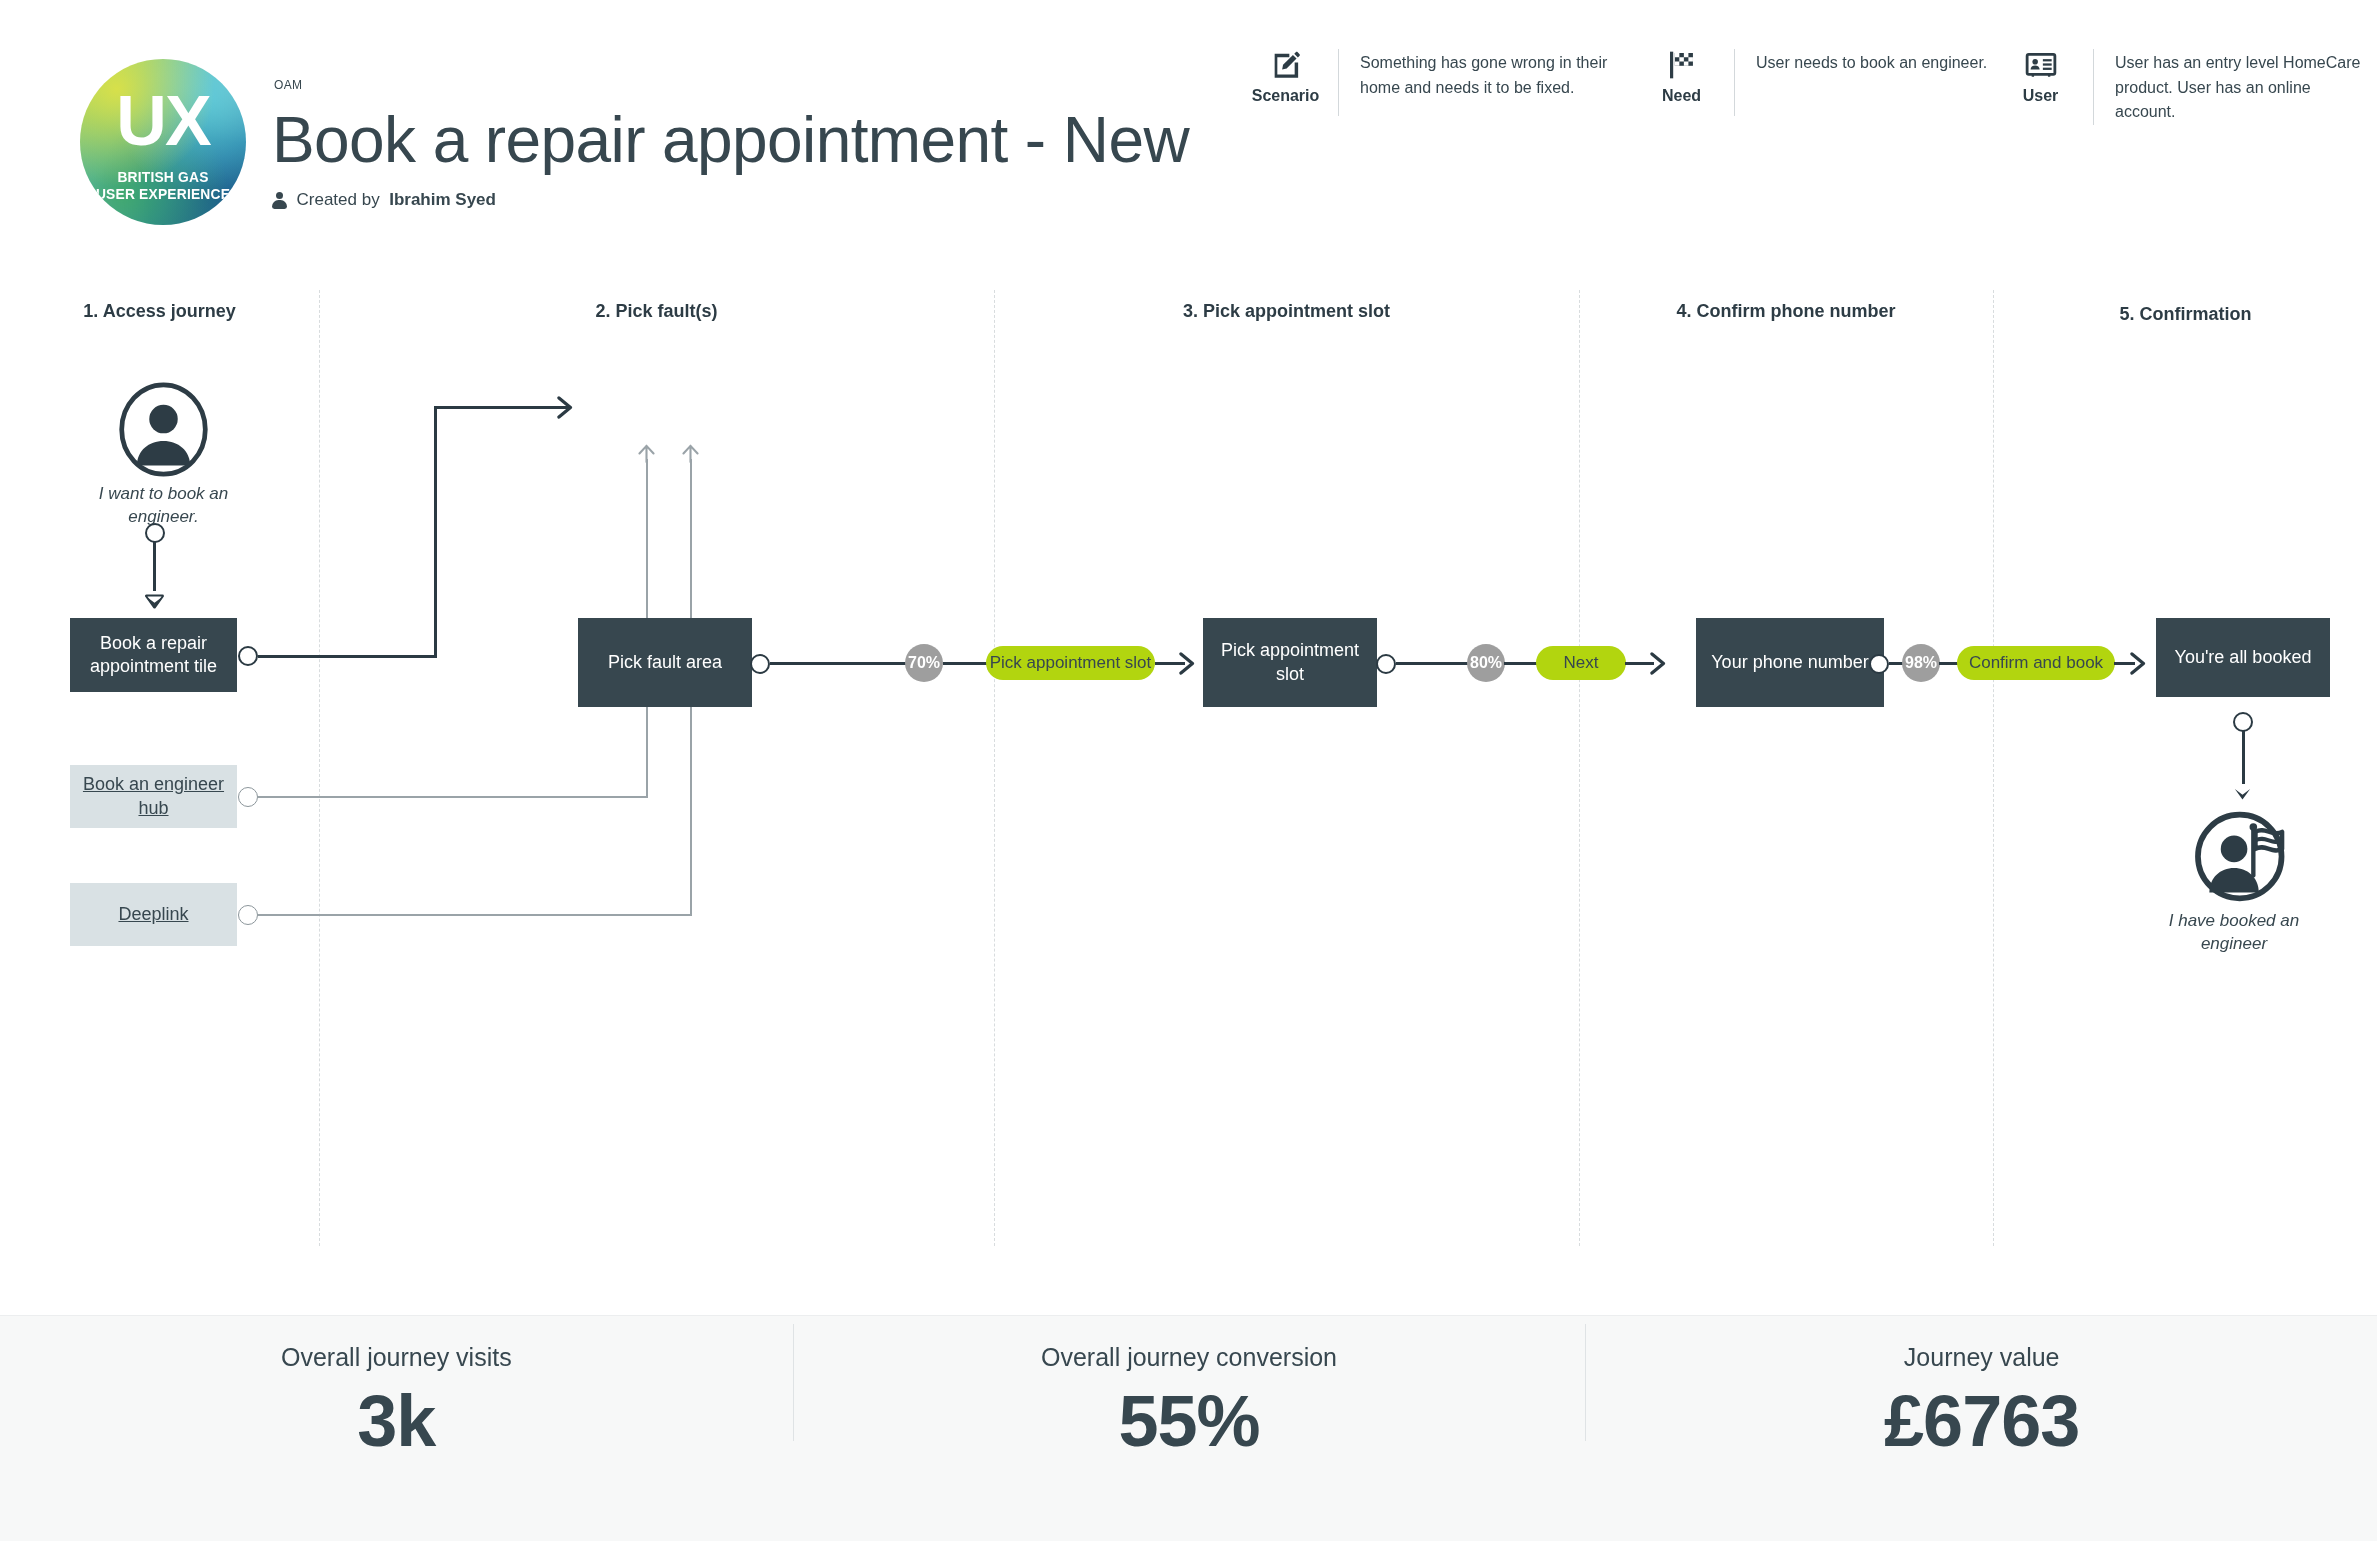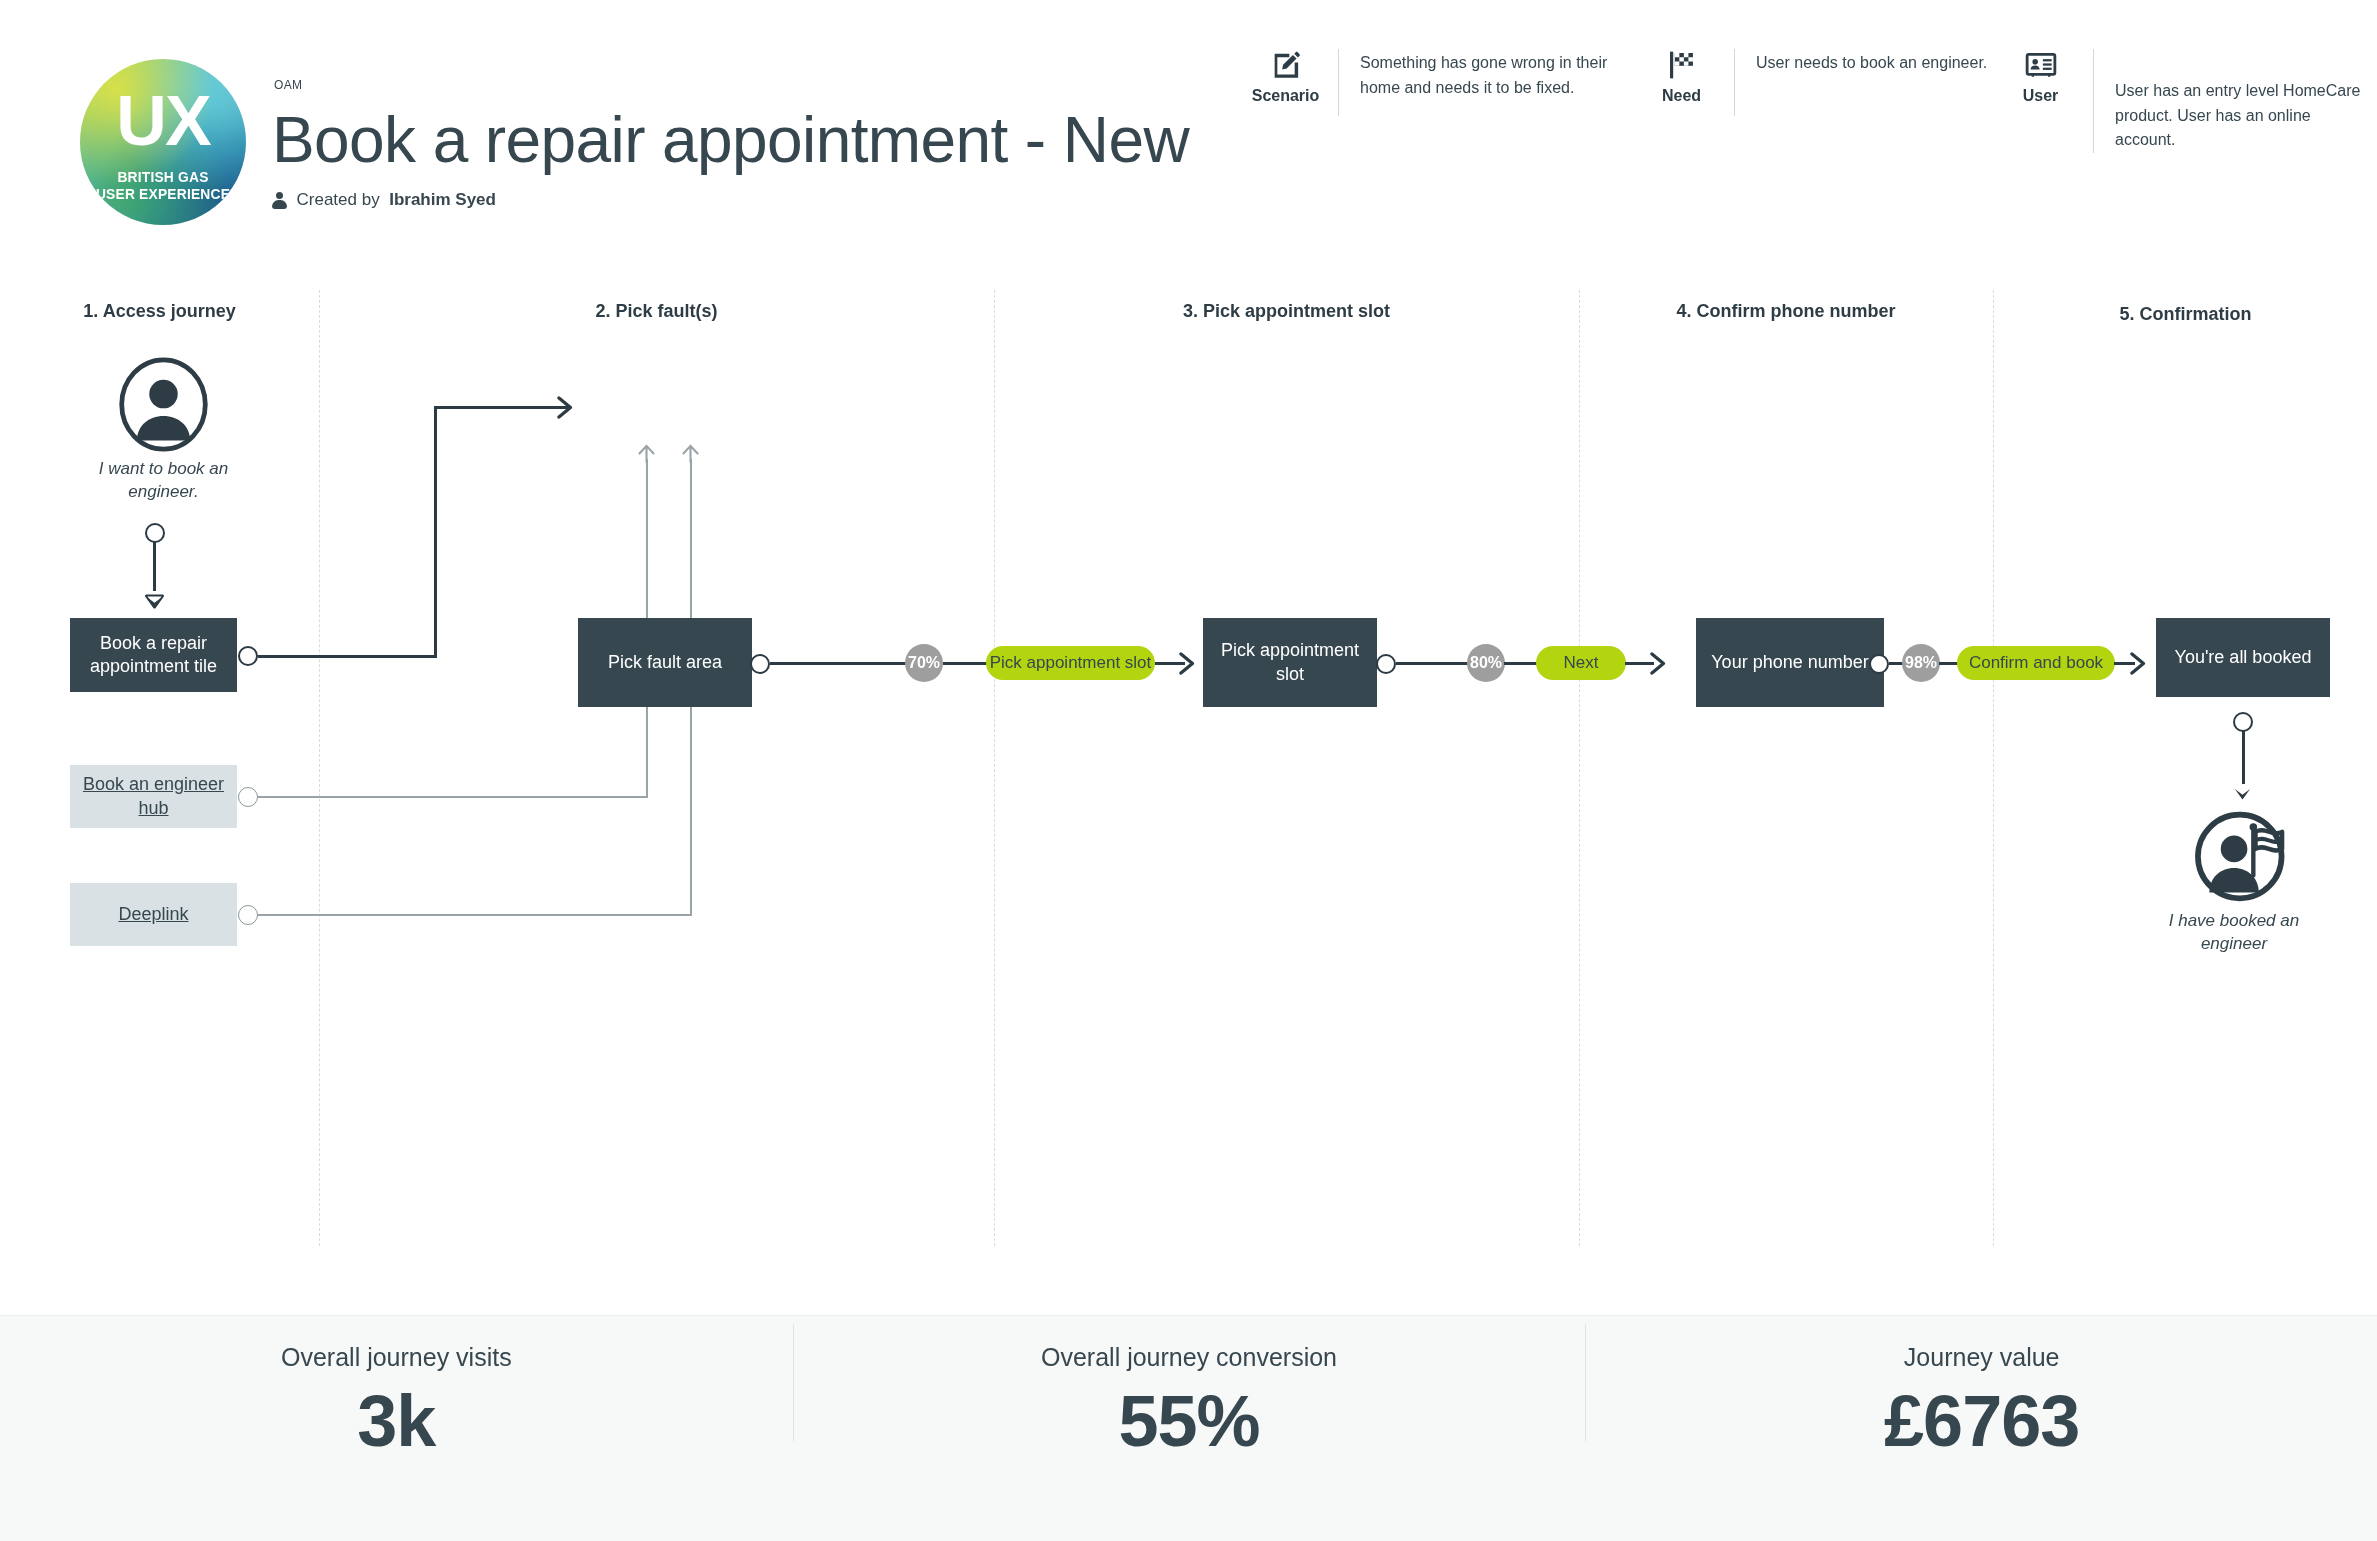--- a/index.html
+++ b/index.html
@@ -67,7 +67,7 @@
   .meta-need{ left:1650px; }
   .meta-need .txt{ width:238px; }
   .meta-user{ left:2009px; }
-  .meta-user .txt{ width:249px;margin-top:28px; }
+  .meta-user .txt{ width:249px; }
 
   svg.icn{ display:block; }
 

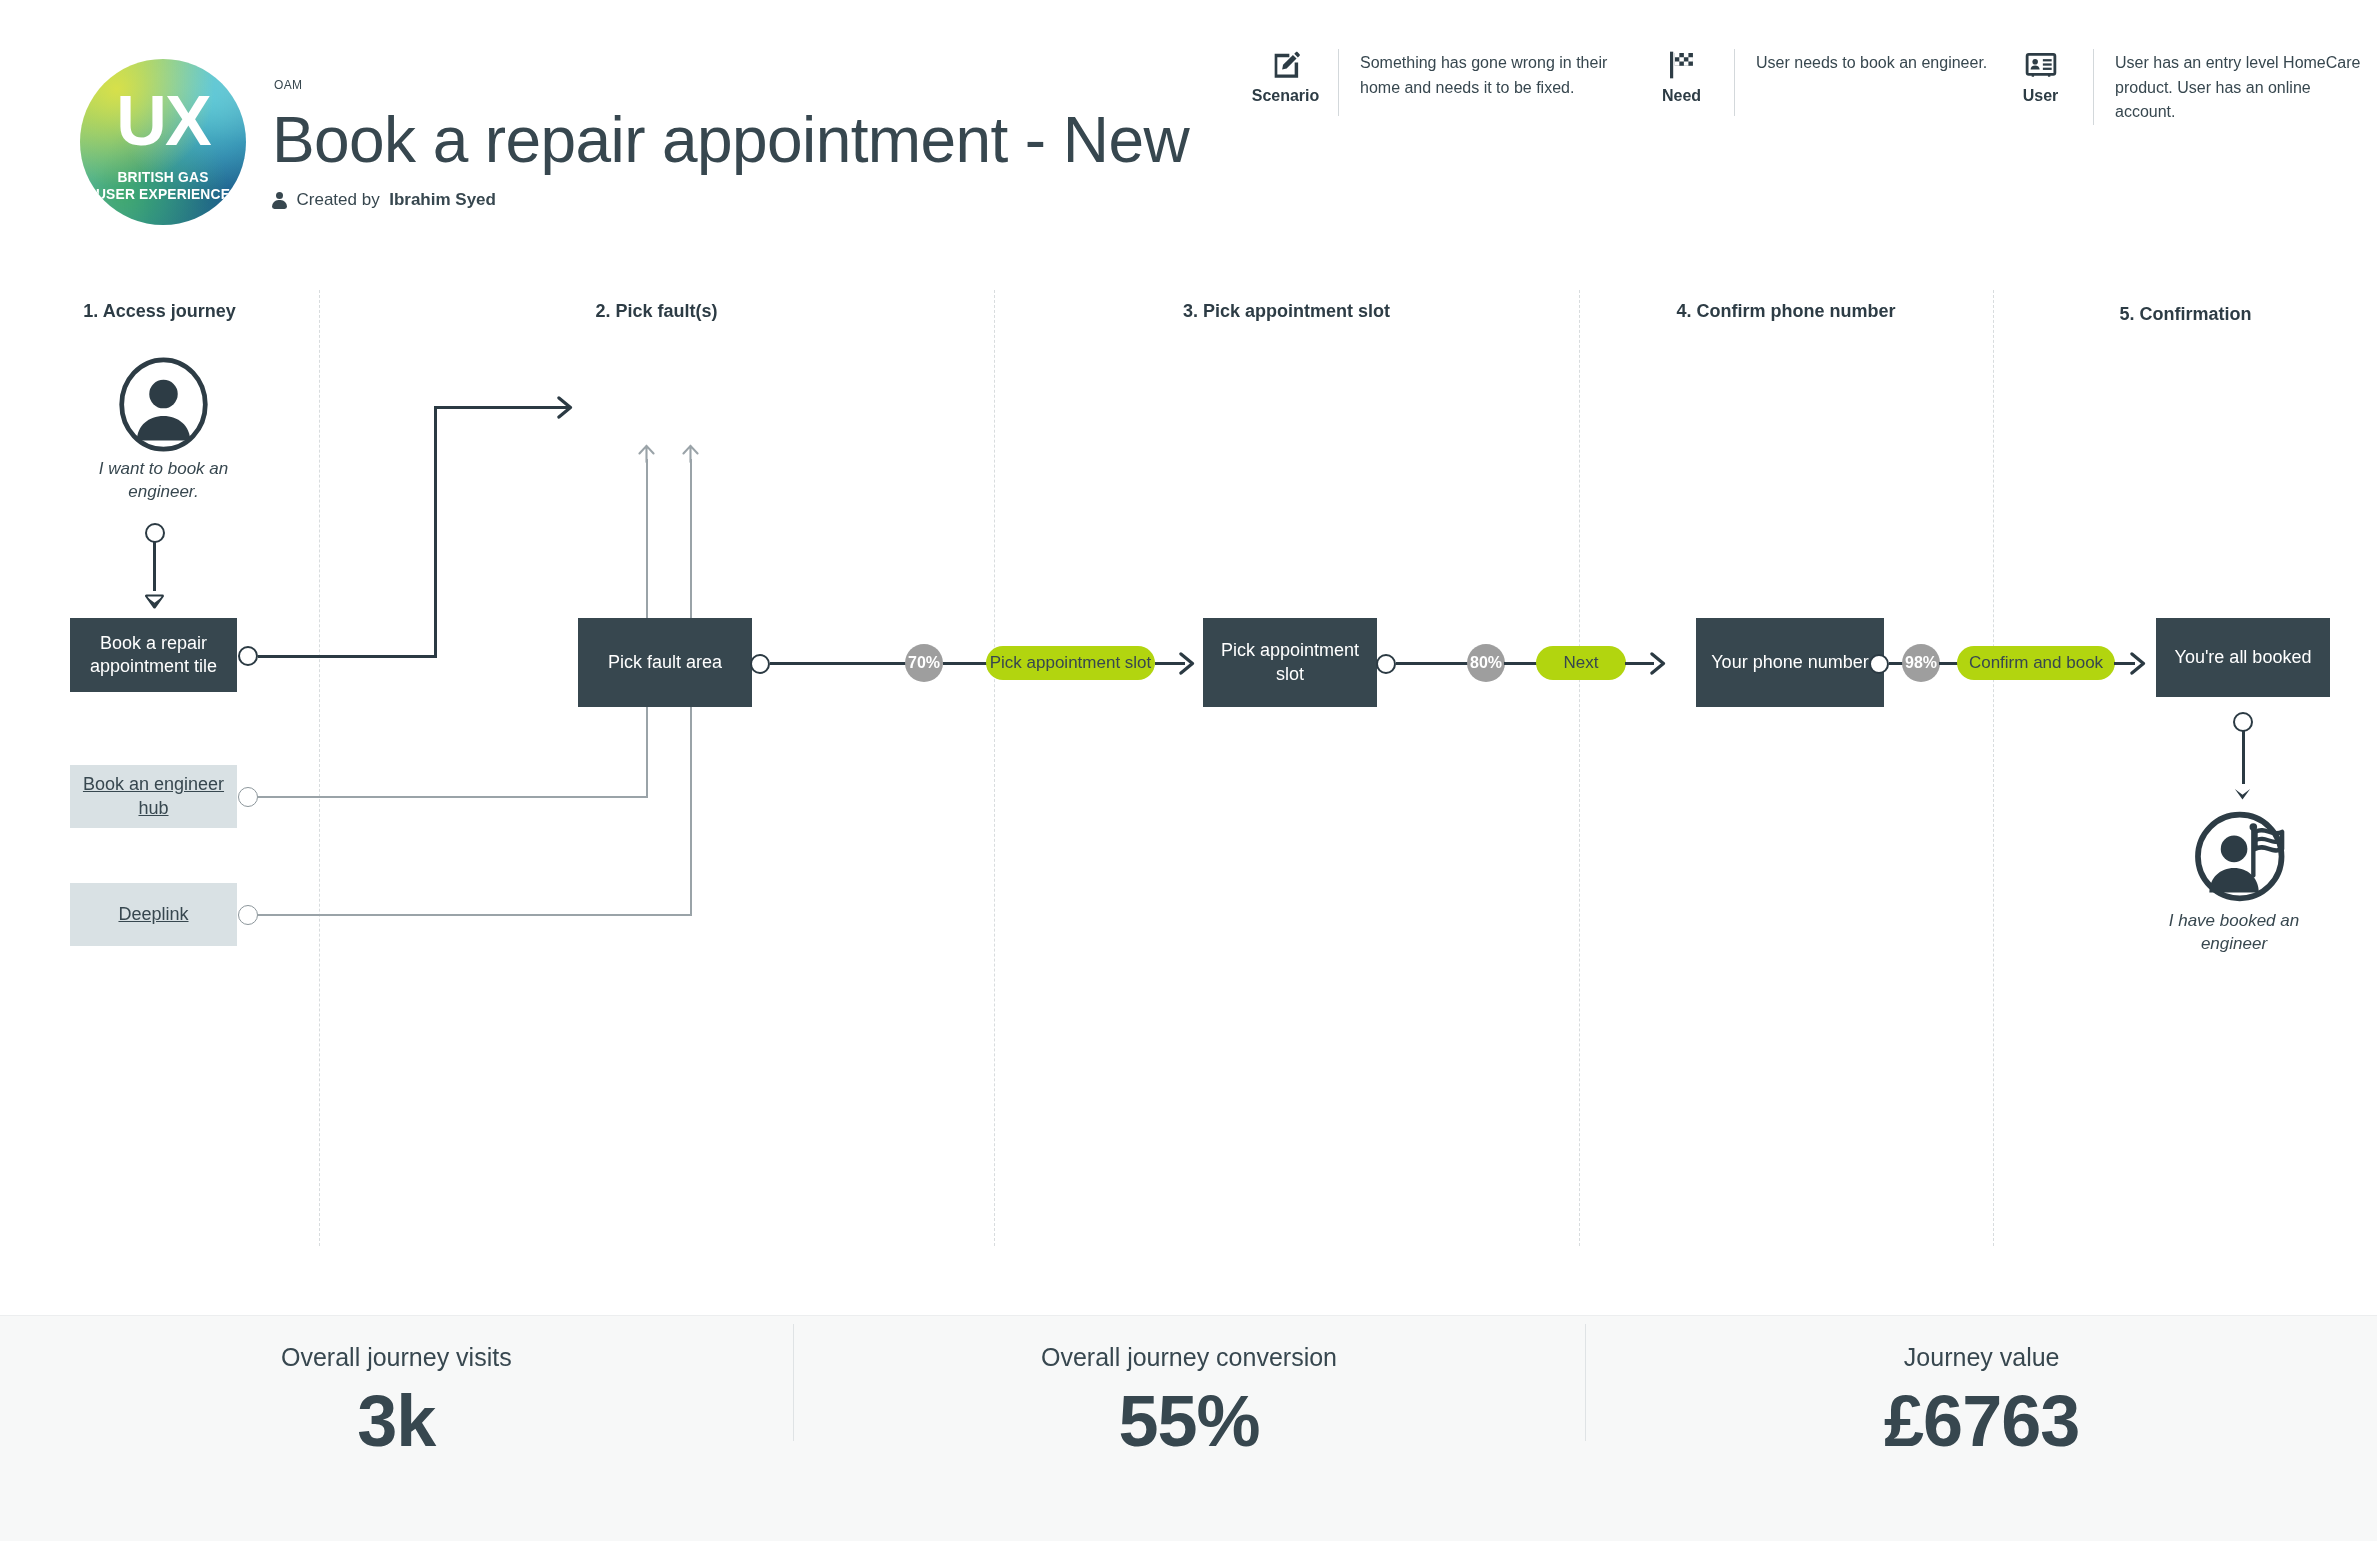--- a/index.html
+++ b/index.html
@@ -221,7 +221,7 @@
   <div class="stage-label" style="left:1579px; top:44px; width:414px;">4. Confirm phone number</div>
   <div class="stage-label" style="left:1993px; top:47px; width:385px;">5. Confirmation</div>
 
-  <div class="persona" style="left:116px; top:100px; width:95px; height:95px;">
+  <div class="persona" style="left:116px; top:125px; width:95px; height:95px;">
     <svg width="95" height="95" viewBox="0 0 100 100">
       <ellipse cx="50" cy="50" rx="44" ry="47" fill="none" stroke="#2d3c45" stroke-width="5"></ellipse>
       <circle cx="50" cy="39" r="15" fill="#2d3c45"></circle>

